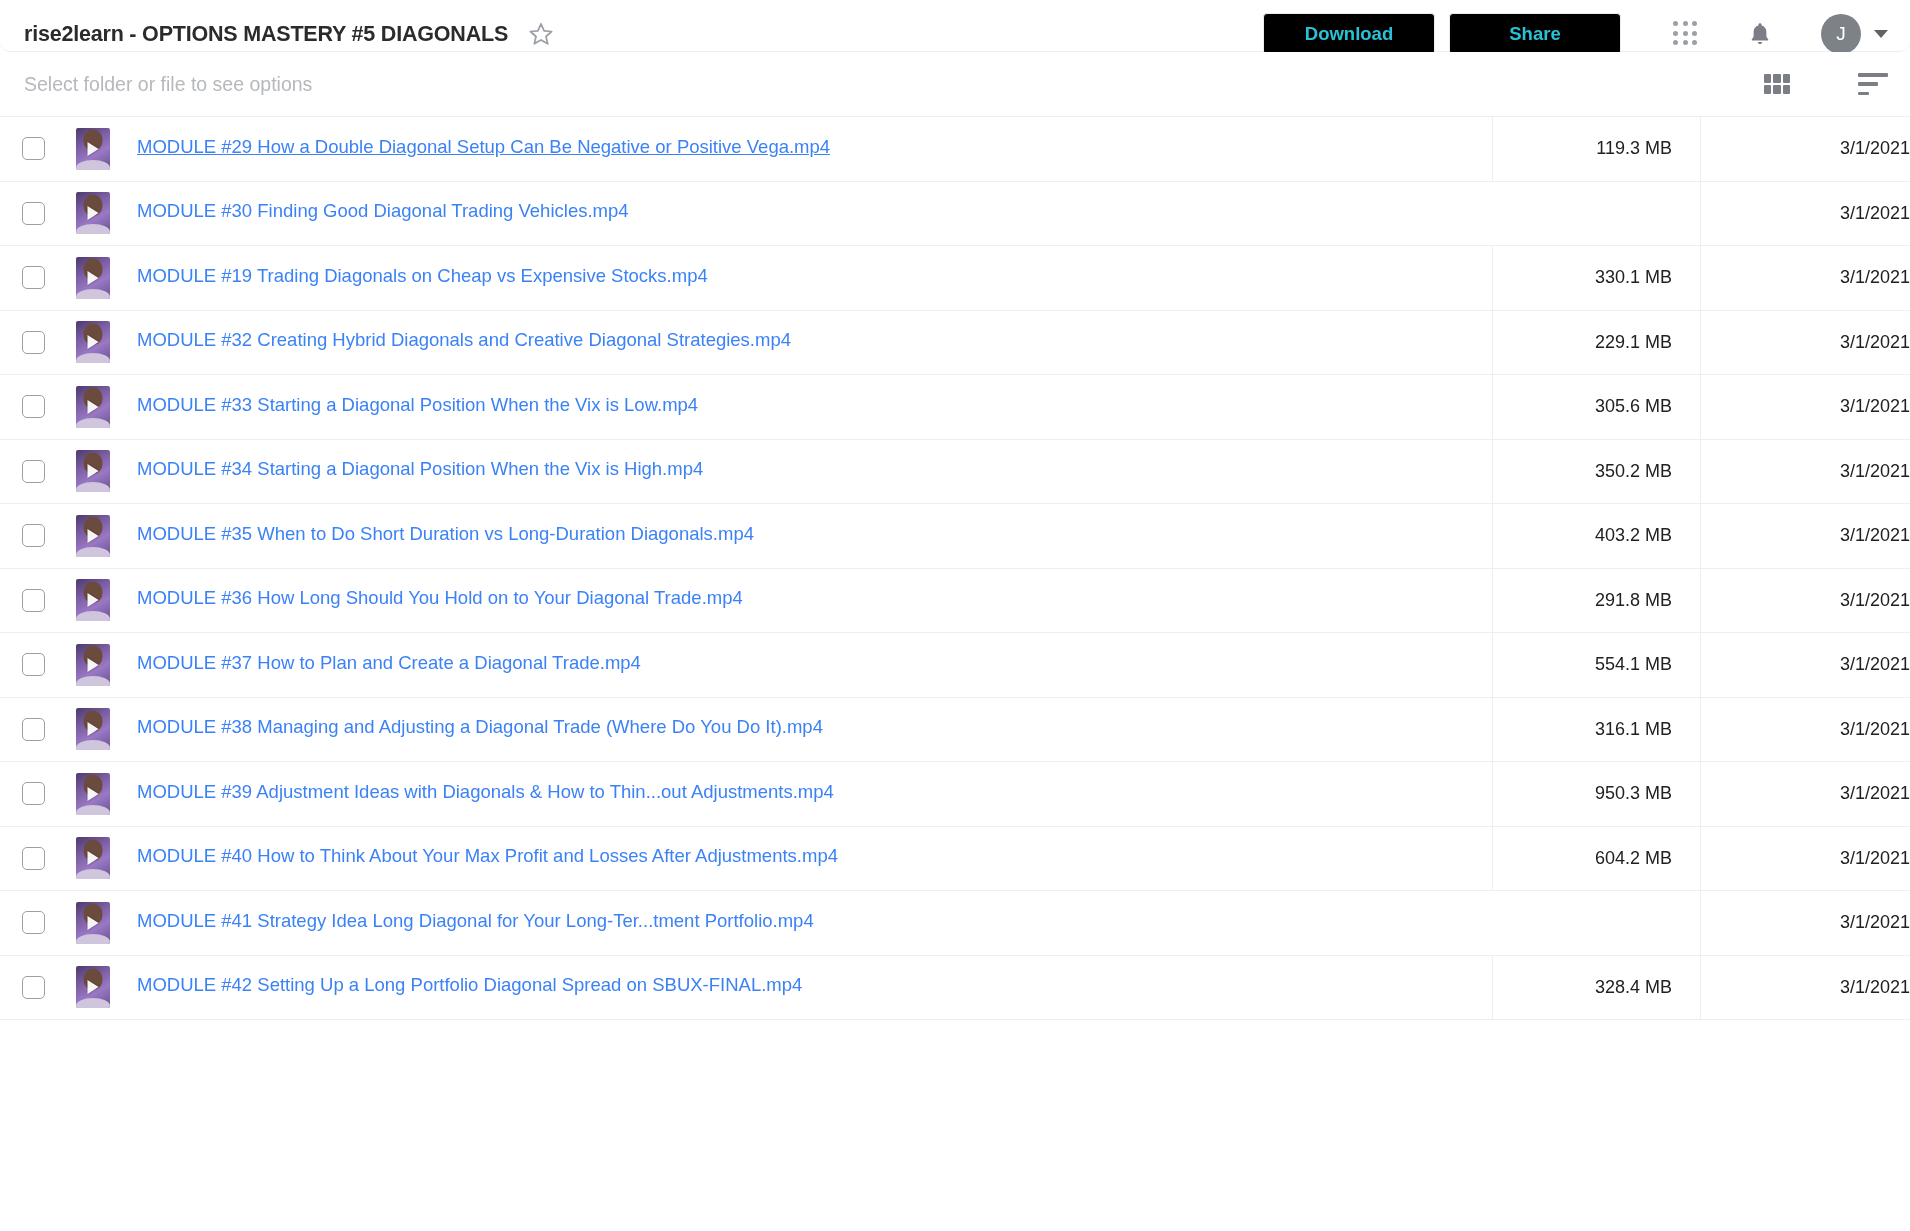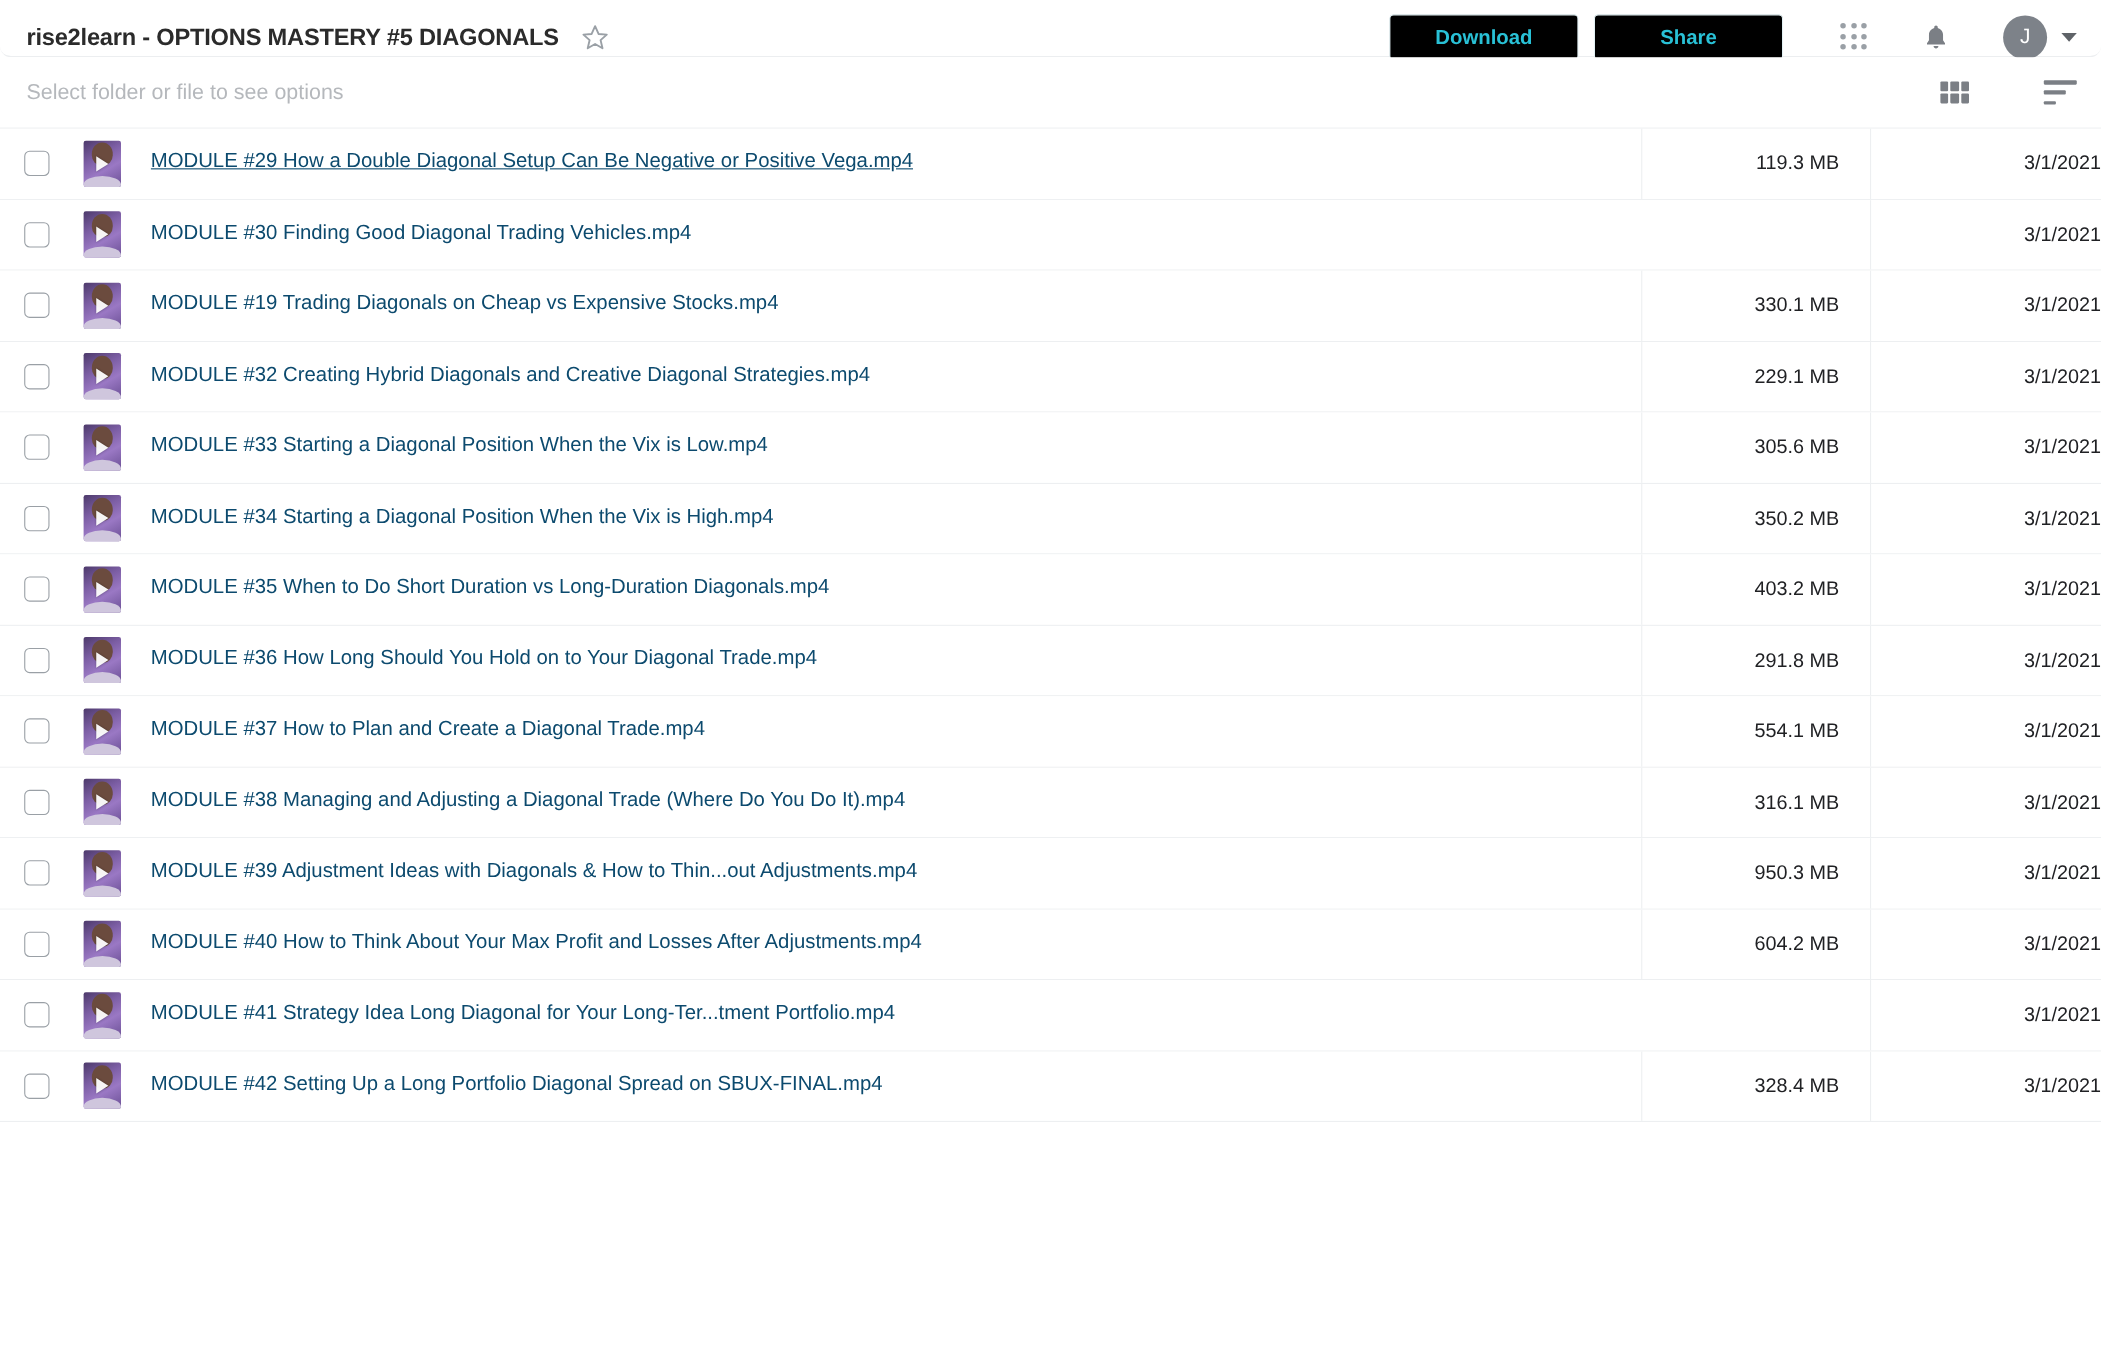--- a/index.html
+++ b/index.html
@@ -217,7 +217,7 @@
   }
   .fname {
     font-size: 18.5px;
-    color: #0c4a6e;
+    color: #3b82f6;
     white-space: nowrap;
     overflow: hidden;
     text-overflow: ellipsis;

